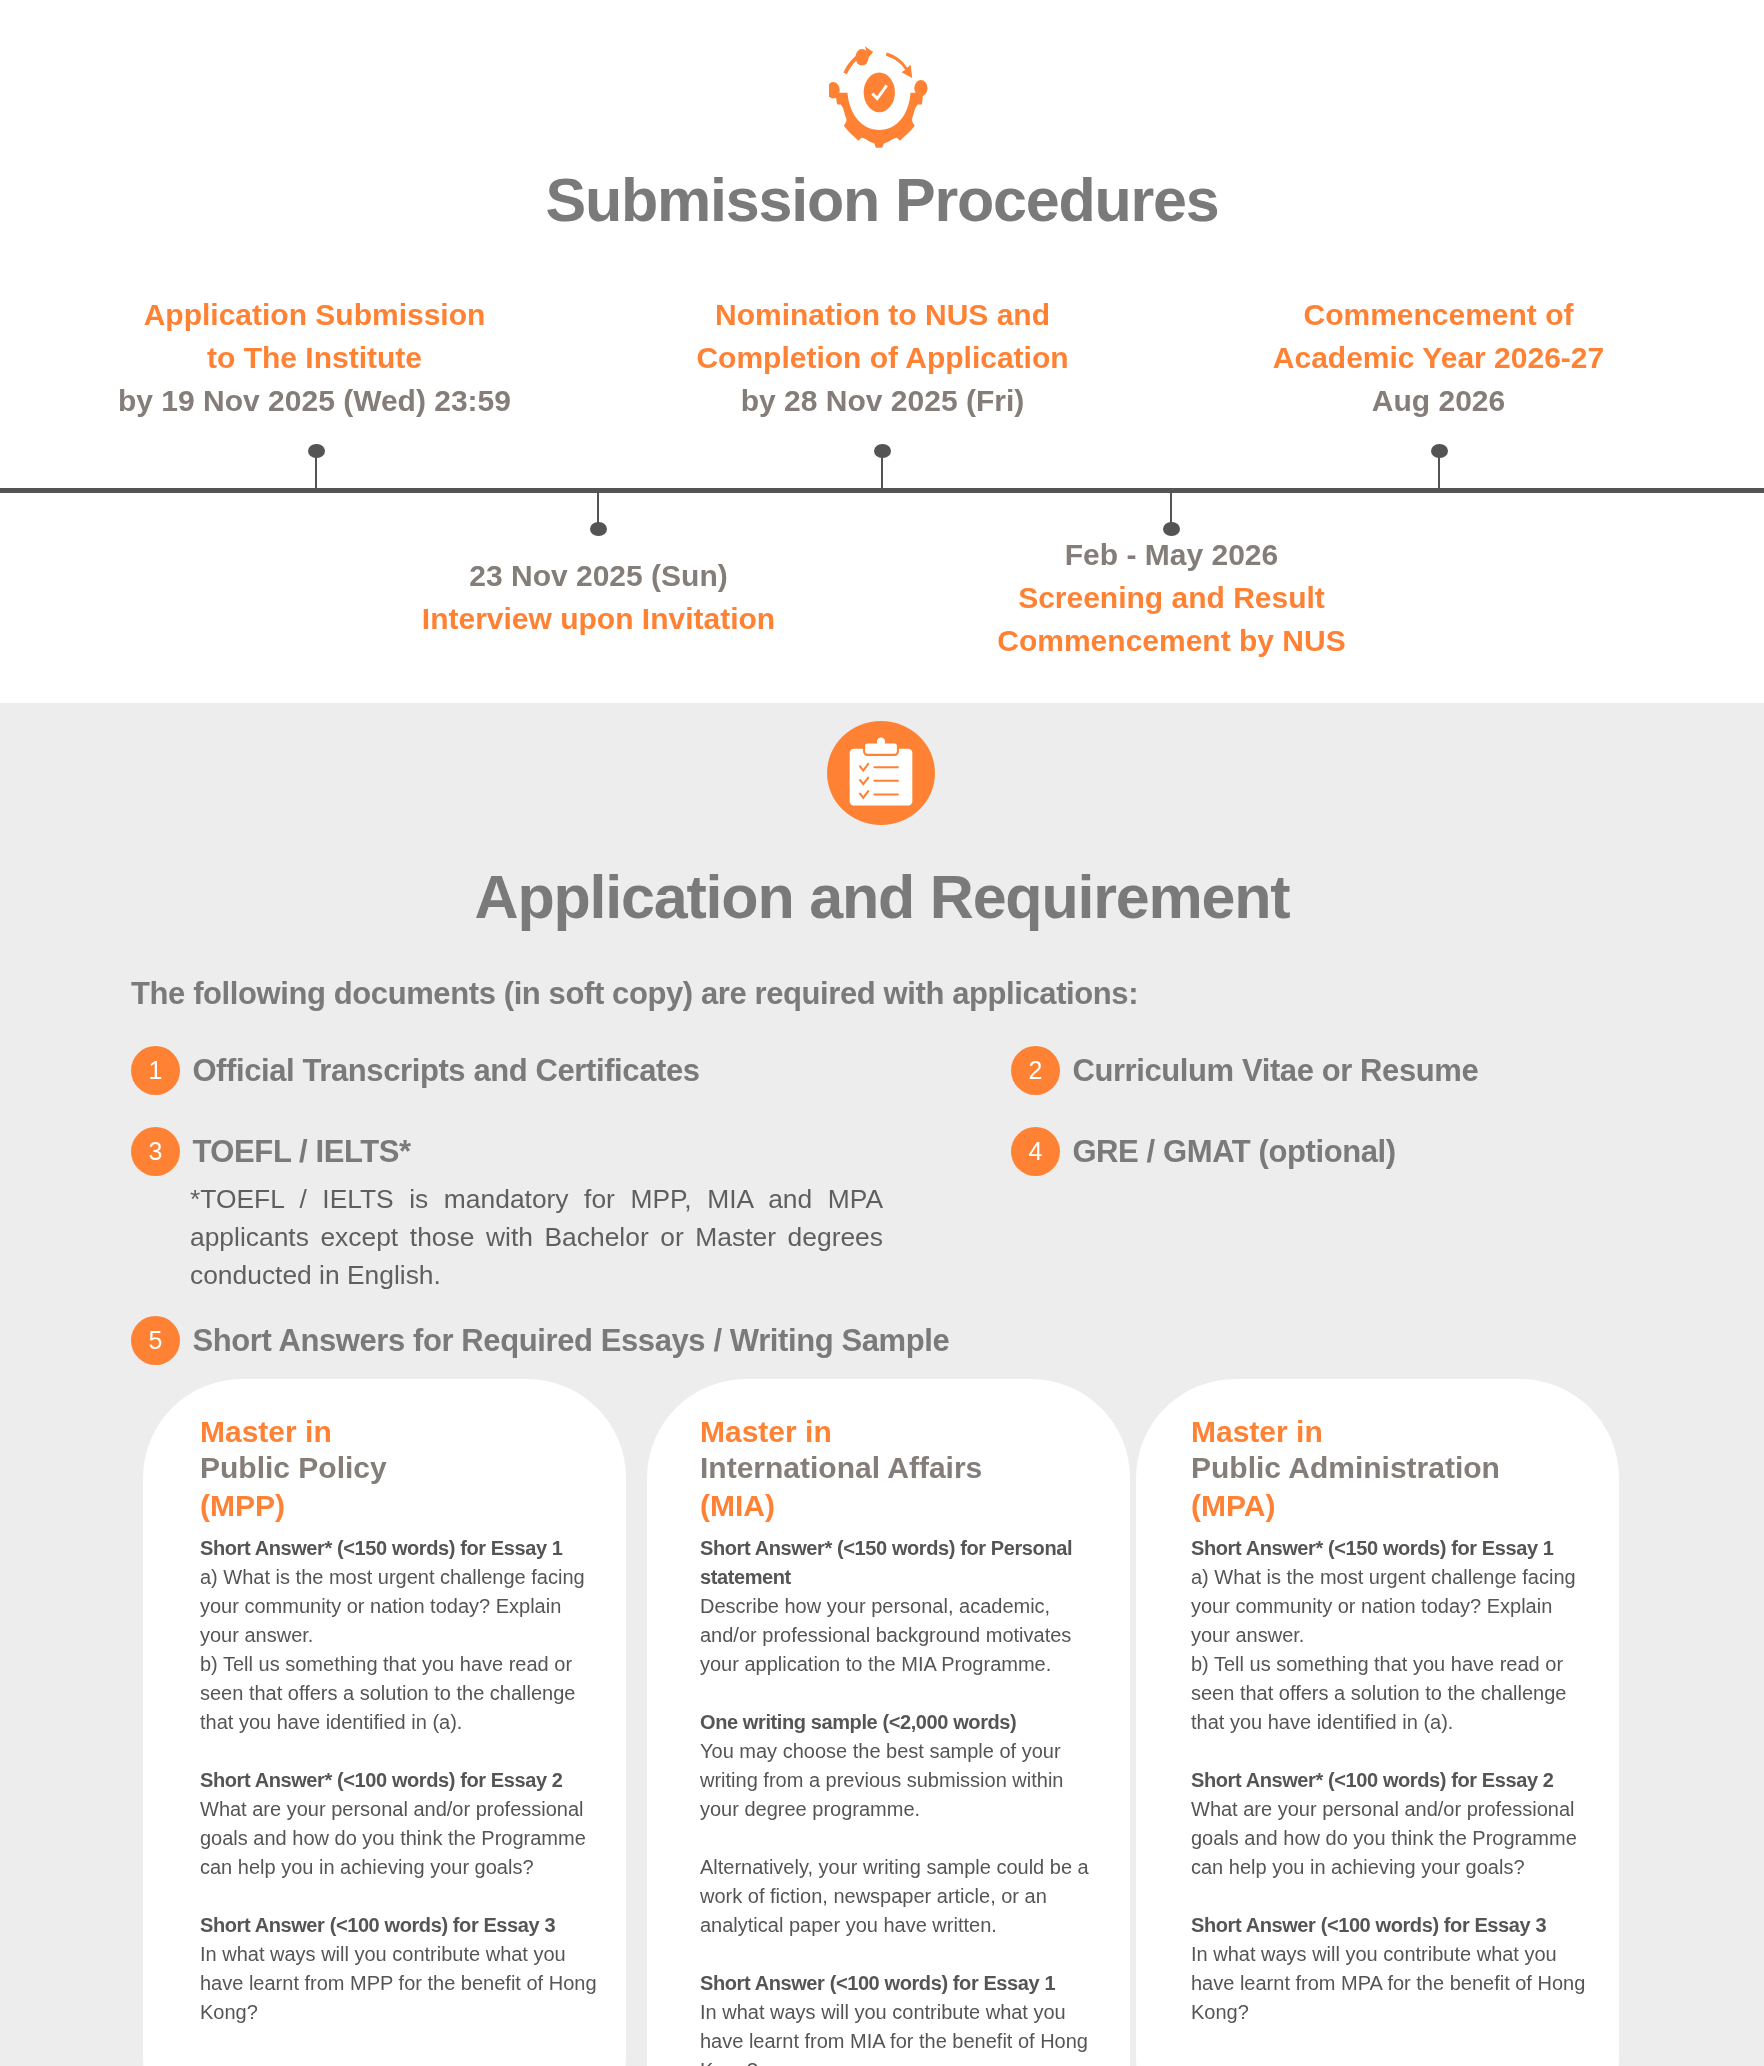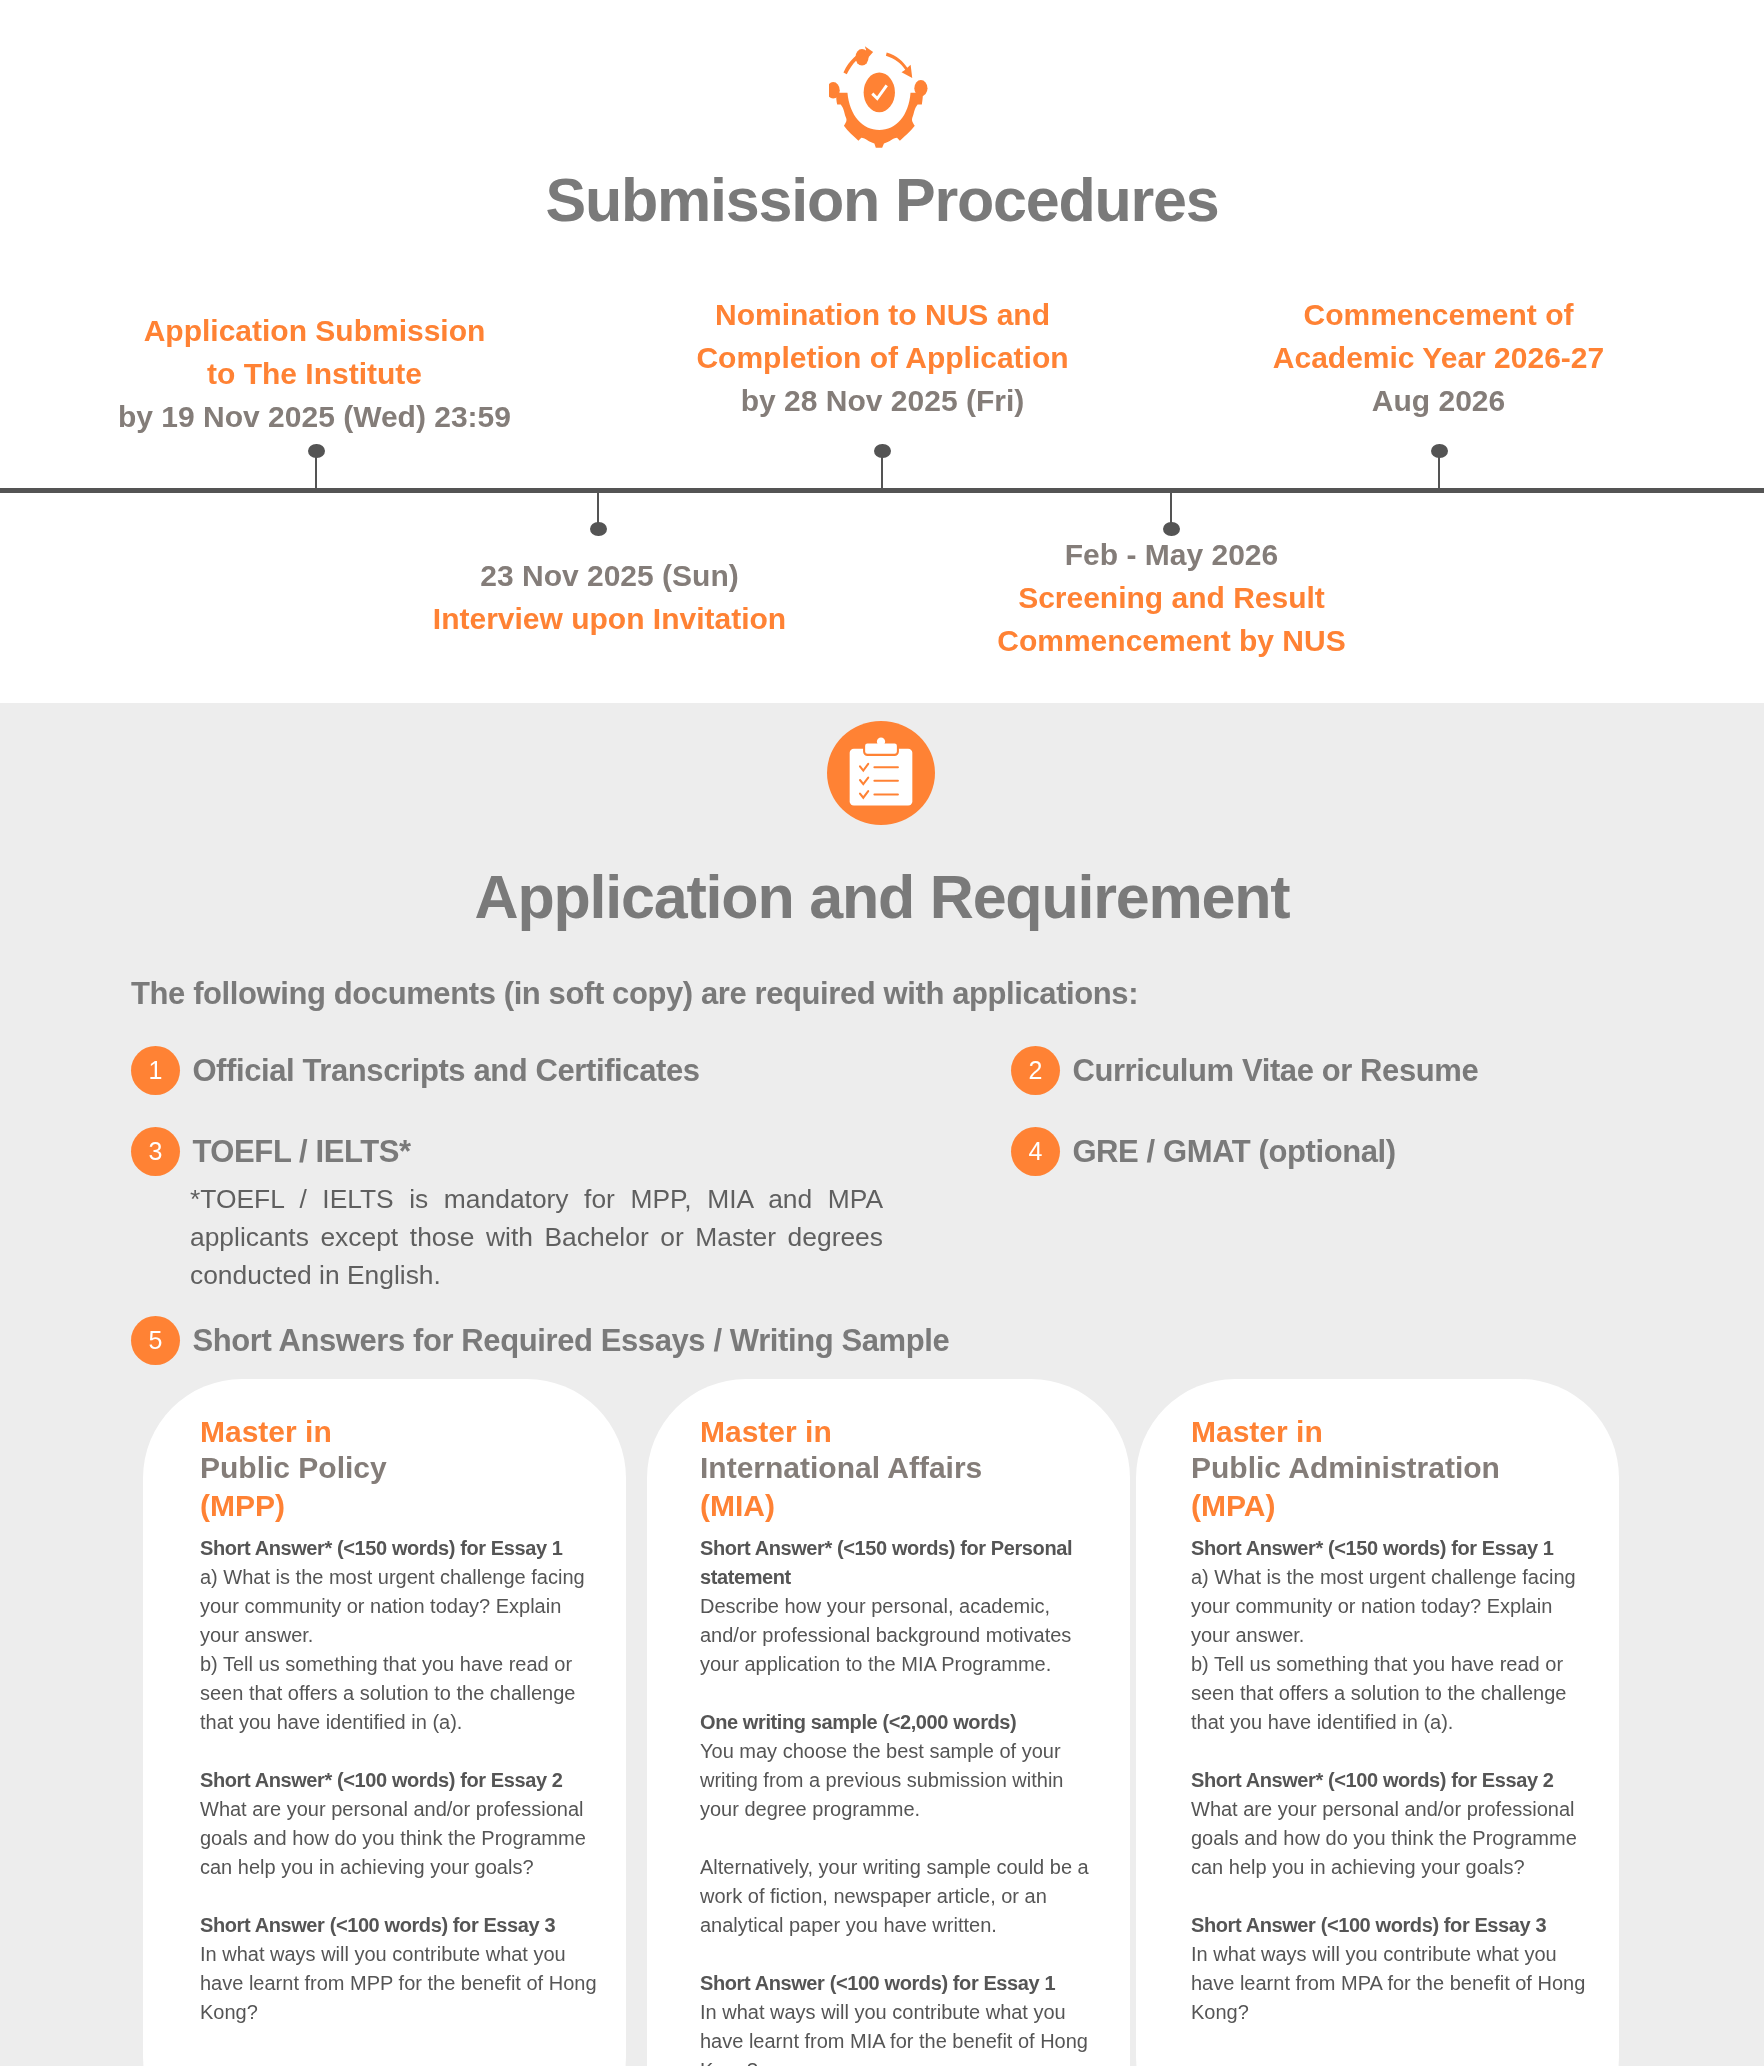--- a/index.html
+++ b/index.html
@@ -71,7 +71,7 @@
 
   <div class="timeline-line"></div>
 
-  <div class="ev" style="left:87px; top:309px;text-align:center;">
+  <div class="ev" style="left:87px; top:293px;text-align:center;">
     <span class="org">Application Submission</span>
     <span class="org">to The Institute</span>
     <span class="gry">by 19 Nov 2025 (Wed) 23:59</span>

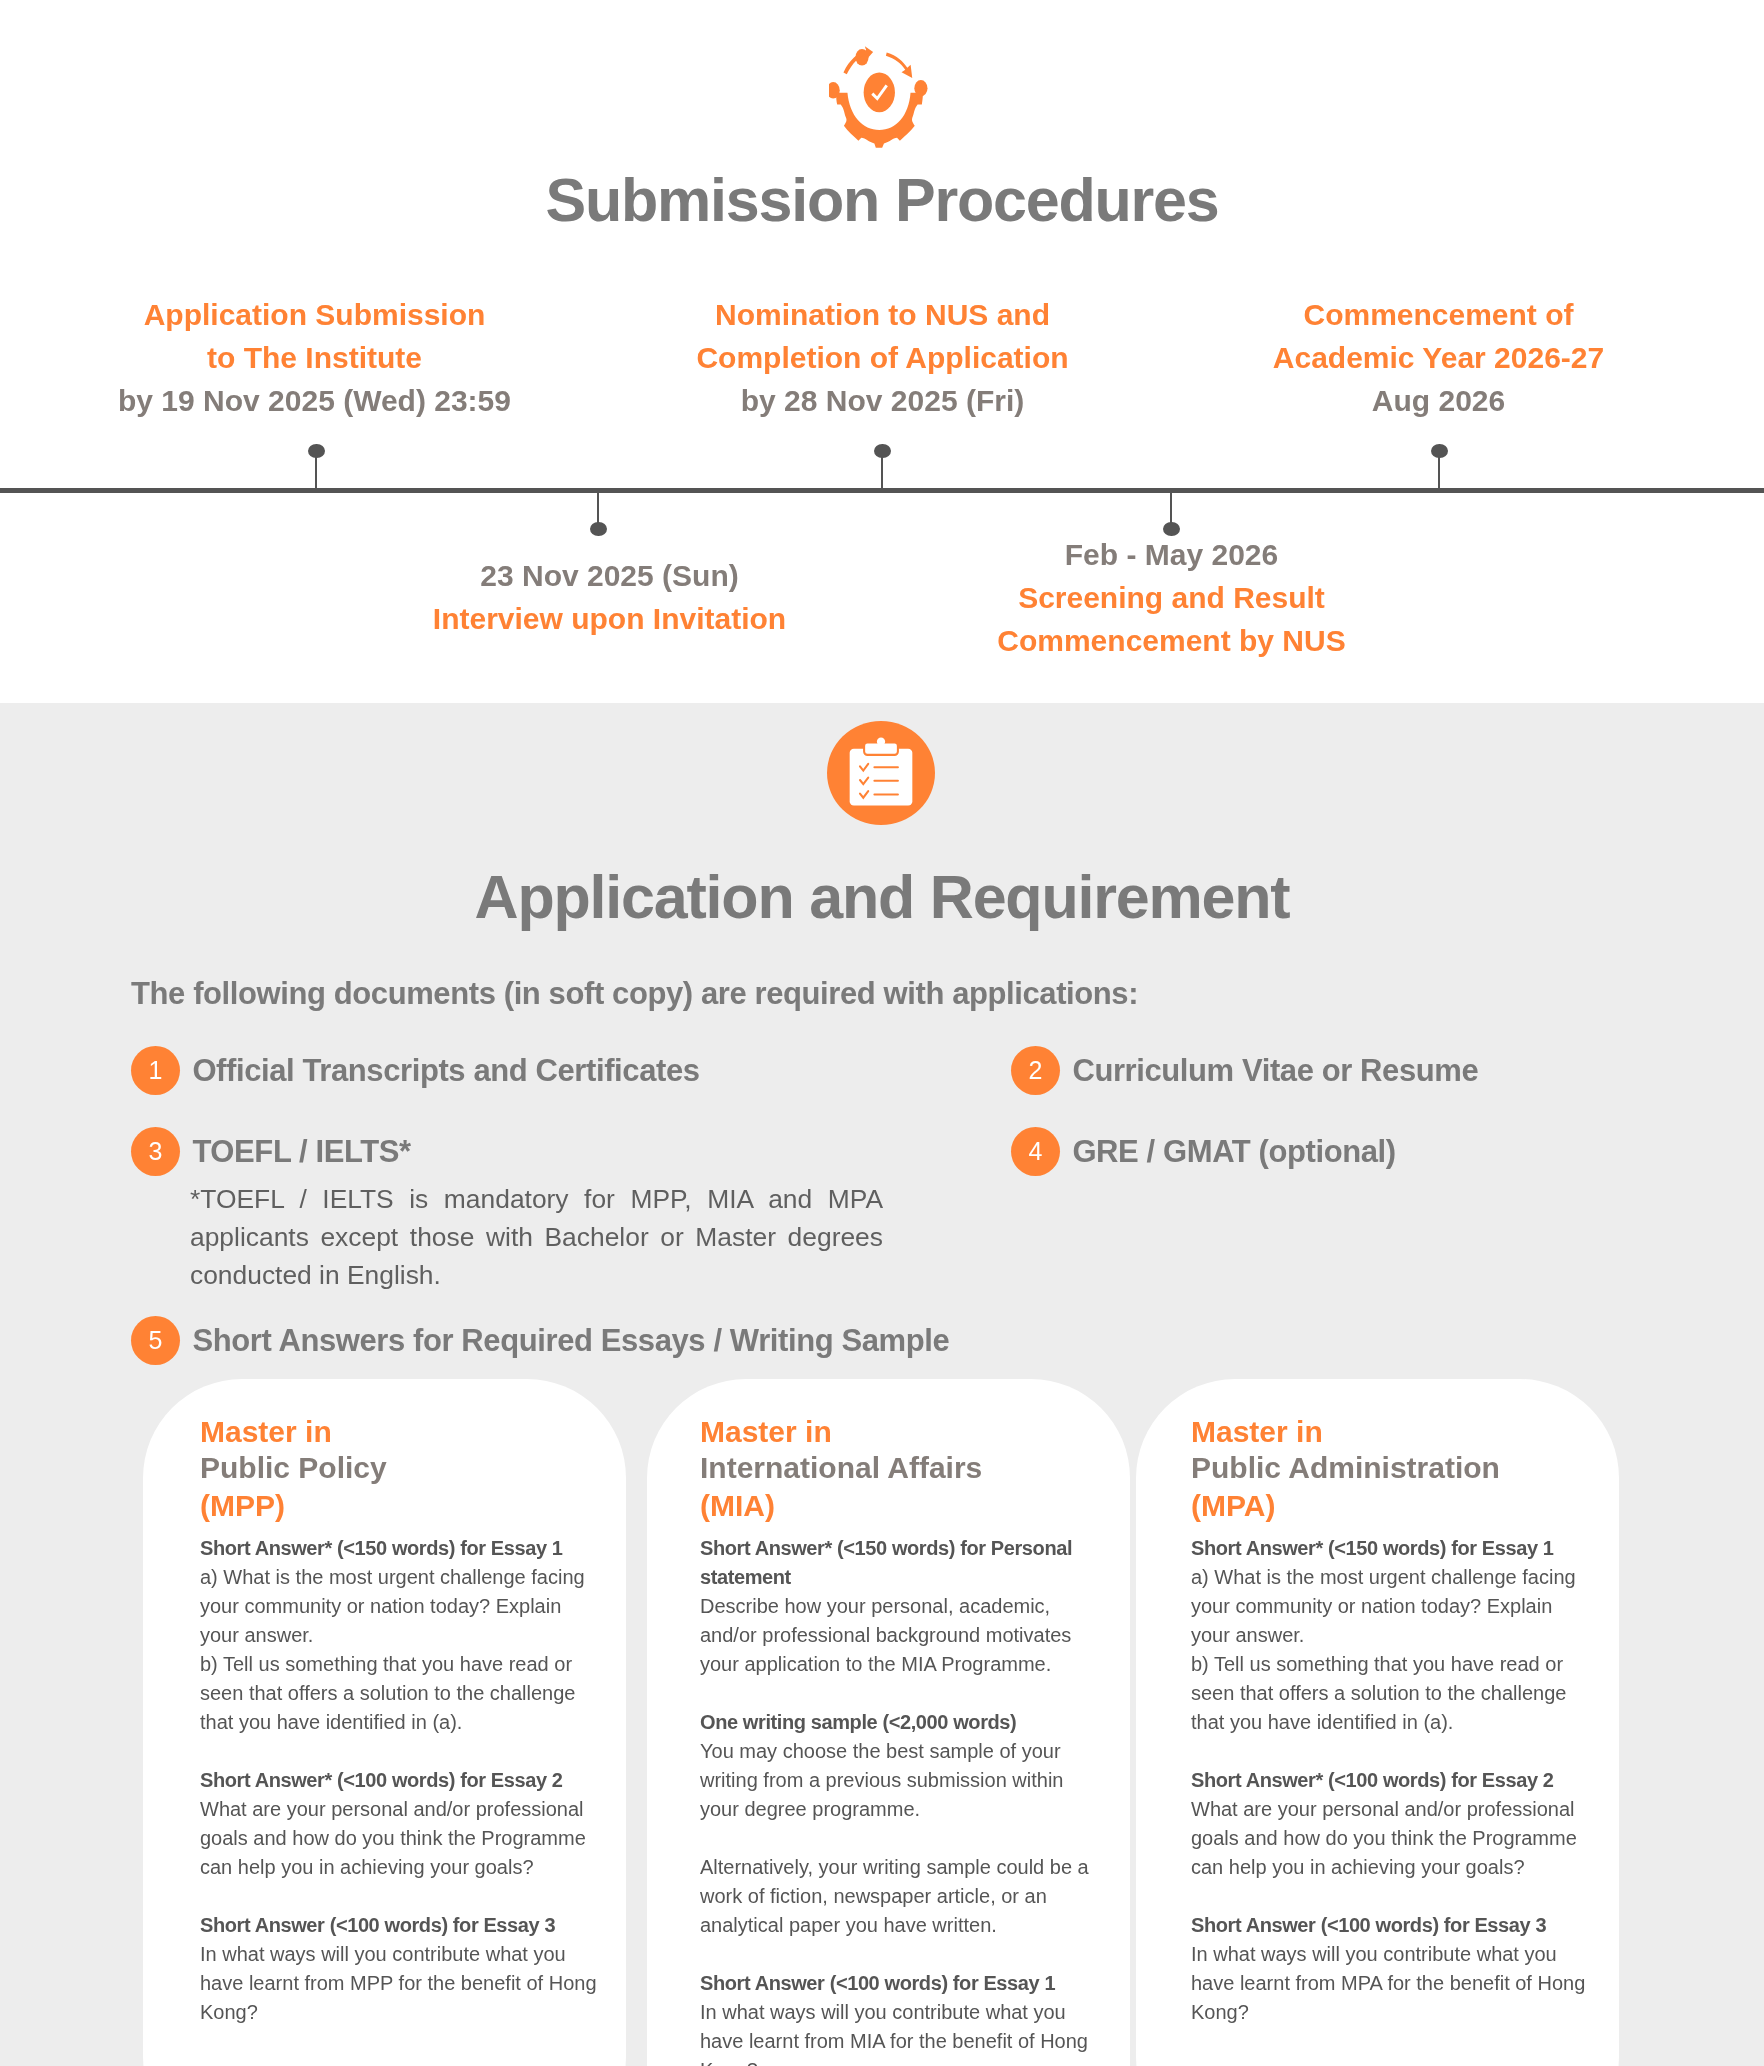--- a/index.html
+++ b/index.html
@@ -105,7 +105,7 @@
       <div class="stem"></div>
       <div class="head"></div>
     </div>
-  <div class="ev" style="left:382px; top:554px;">
+  <div class="ev" style="left:371px; top:554px;">
     <span class="gry">23 Nov 2025 (Sun)</span>
     <span class="org">Interview upon Invitation</span>
   </div>

